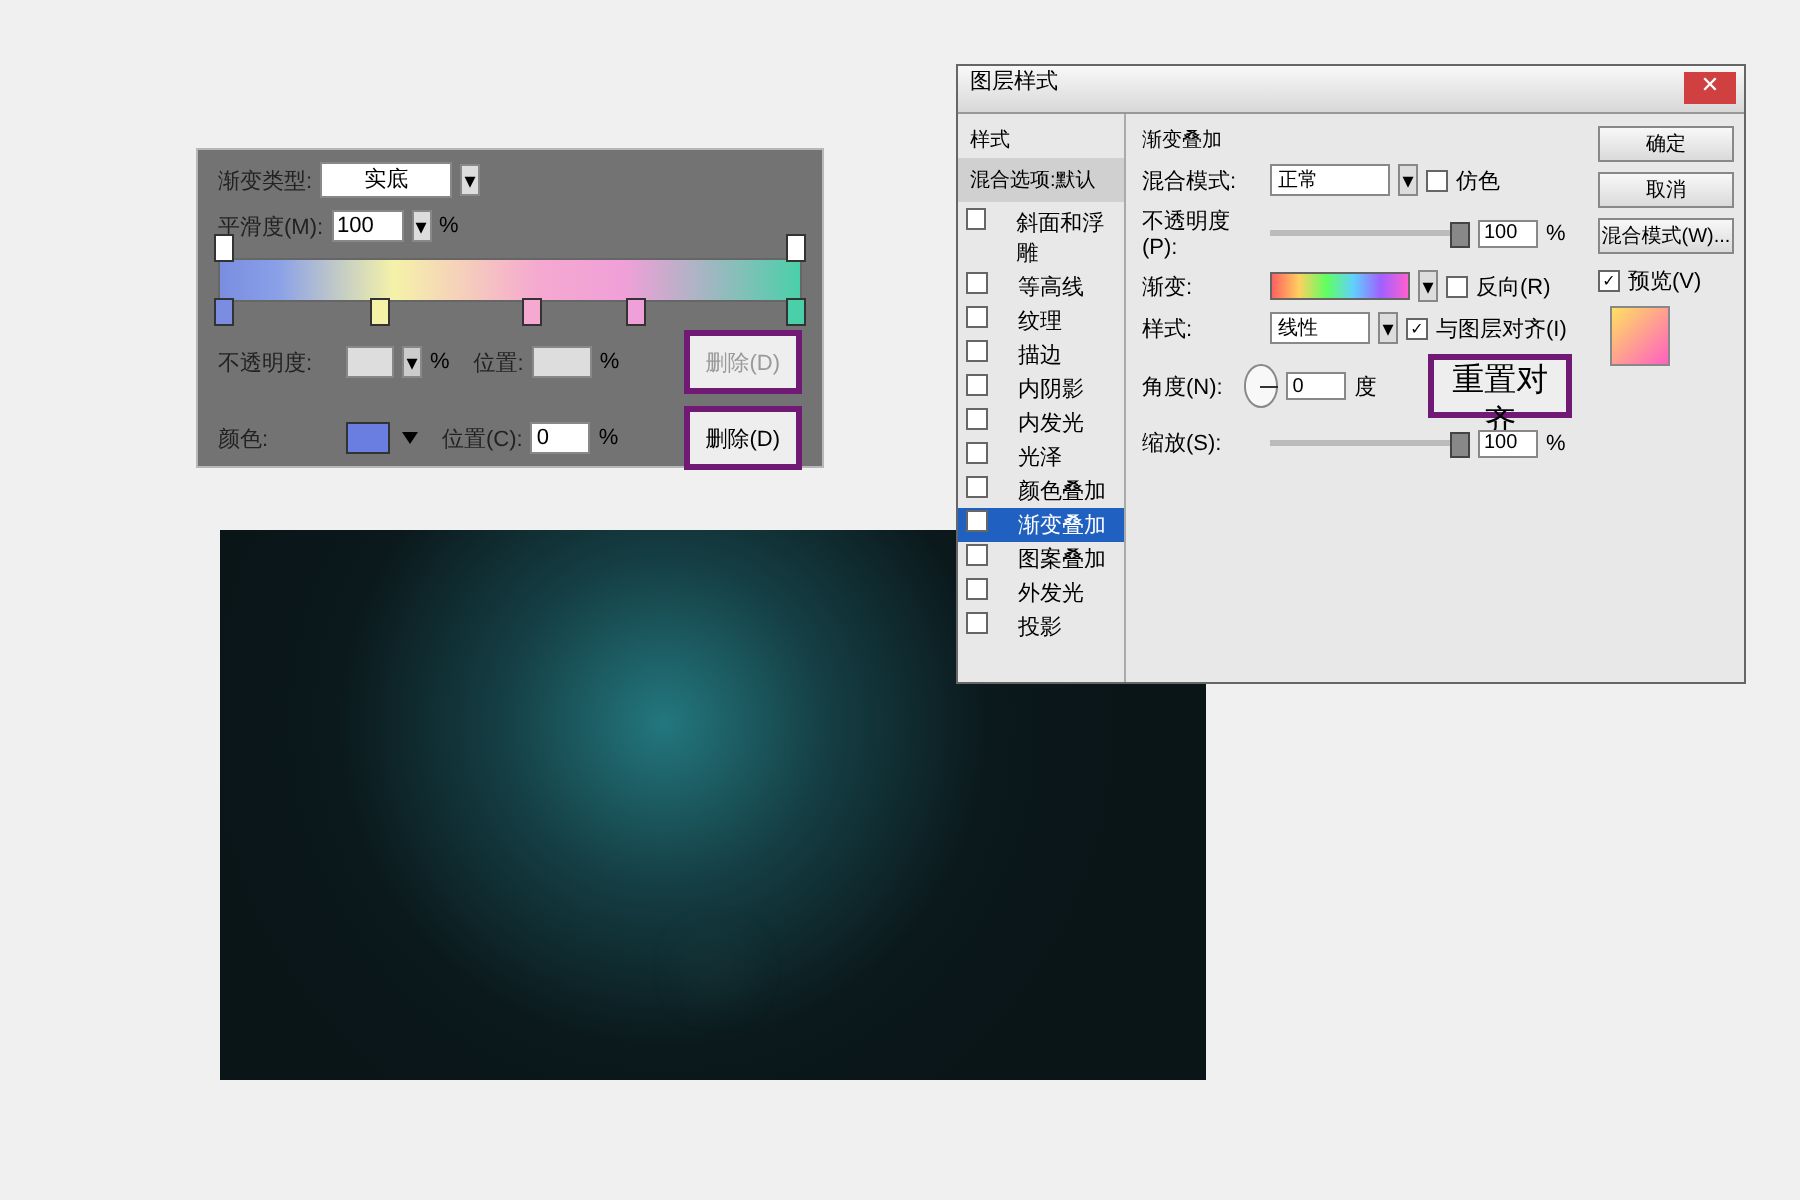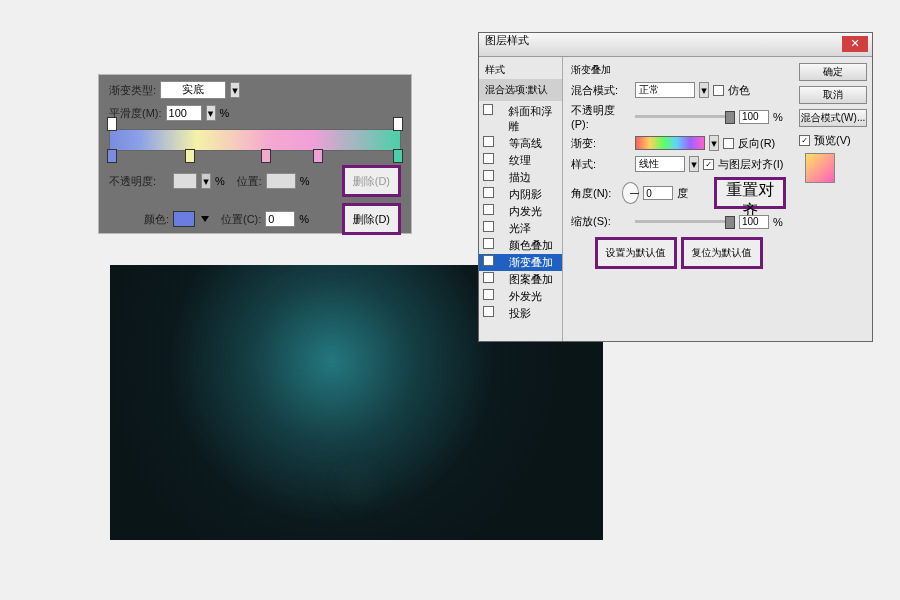--- a/index.html
+++ b/index.html
@@ -86,7 +86,7 @@
     <button class="ge-btn" disabled="" style="margin-left:auto;color:#999">删除(D)</button>
   </div>
   <div class="ge-row">
-    <span class="ge-label" style="width:60px;text-align:right">颜色:</span>
+    <span class="ge-label" style="width:60px;">颜色:</span>
     <span class="swatch" style="background:#6a7de0"></span>
     <span class="tri"></span>
     <span class="ge-label" style="margin-left:8px">位置(C):</span>

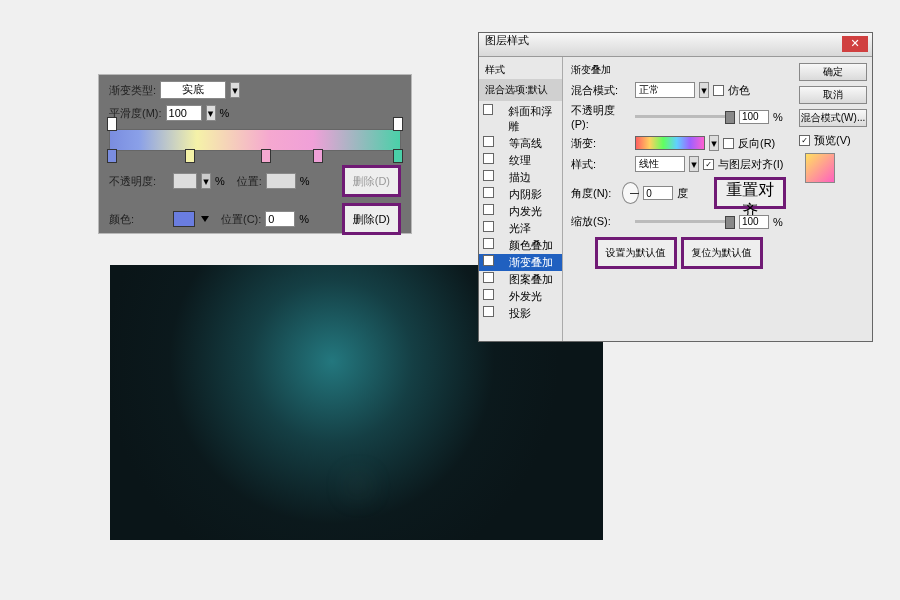--- a/index.html
+++ b/index.html
@@ -205,10 +205,6 @@
         <input class="ls-num" value="100" style="">
         <span>%</span>
       </div>
-      <div class="ls-row" style="justify-content:center;margin-top:8px">
-        <button class="ge-btn" style="font-size:10px">设置为默认值</button>
-        <button class="ge-btn" style="font-size:10px">复位为默认值</button>
-      </div>
     </div>
     <div class="ls-col3">
       <button class="ls-rbtn">确定</button>

